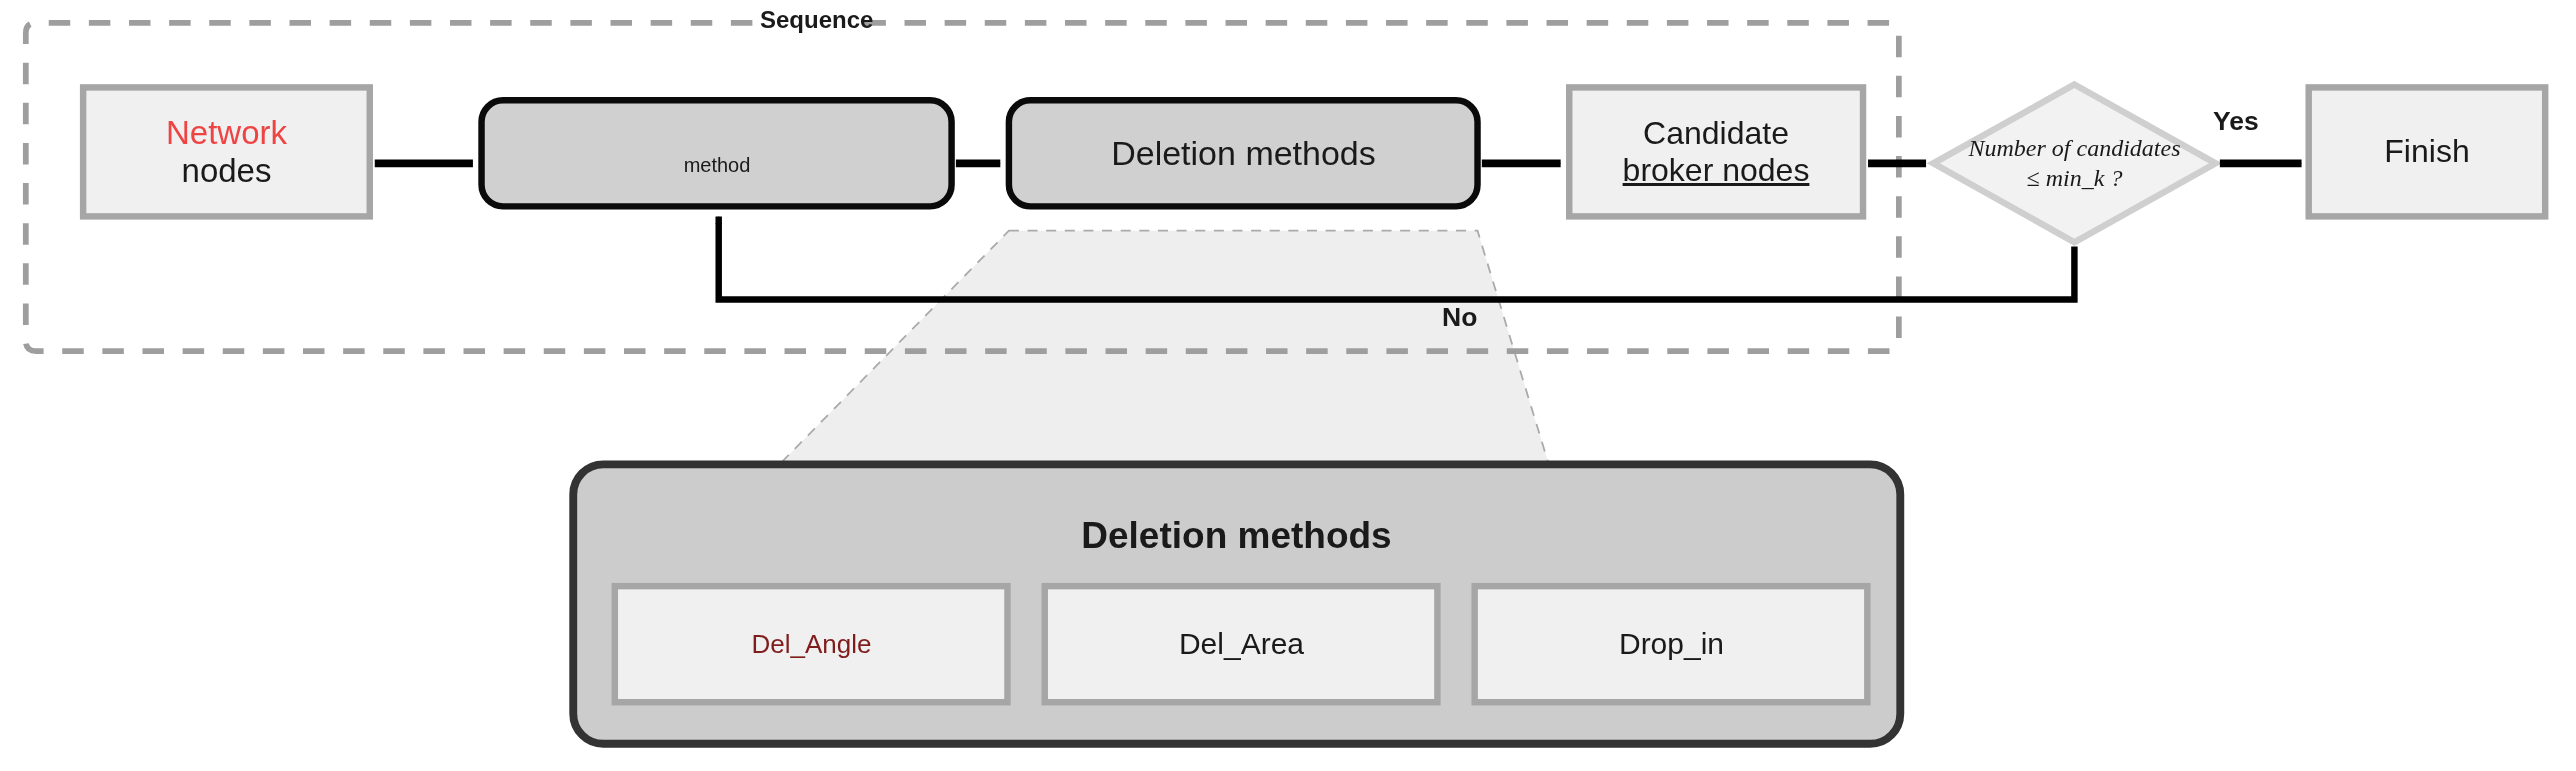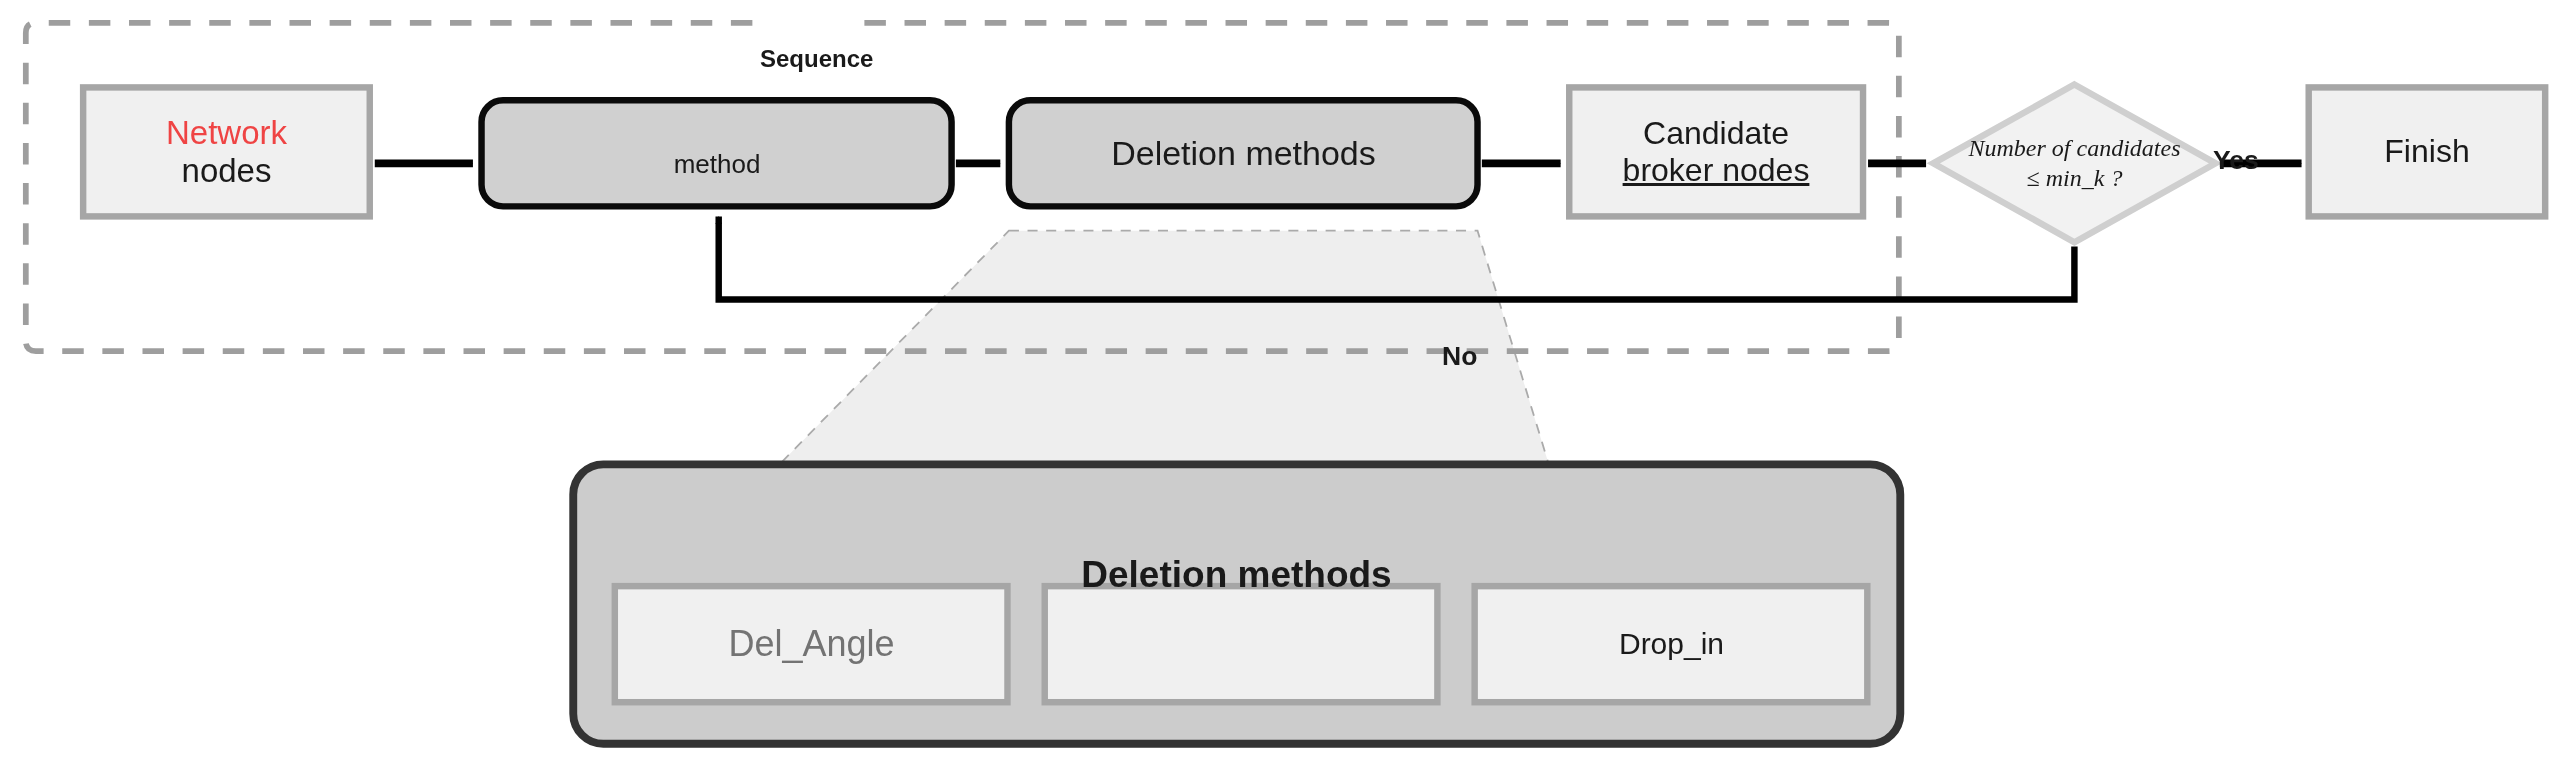--- a/index.html
+++ b/index.html
@@ -30,7 +30,6 @@
     white-space: pre;
     text-align: center;
     line-height: 1.18;
-    margin-top: 39px;
   }
   .lbl-plain  { font-family: "Liberation Sans", sans-serif; }
   .lbl-serif  { font-family: "Liberation Serif", serif; font-style: italic; }

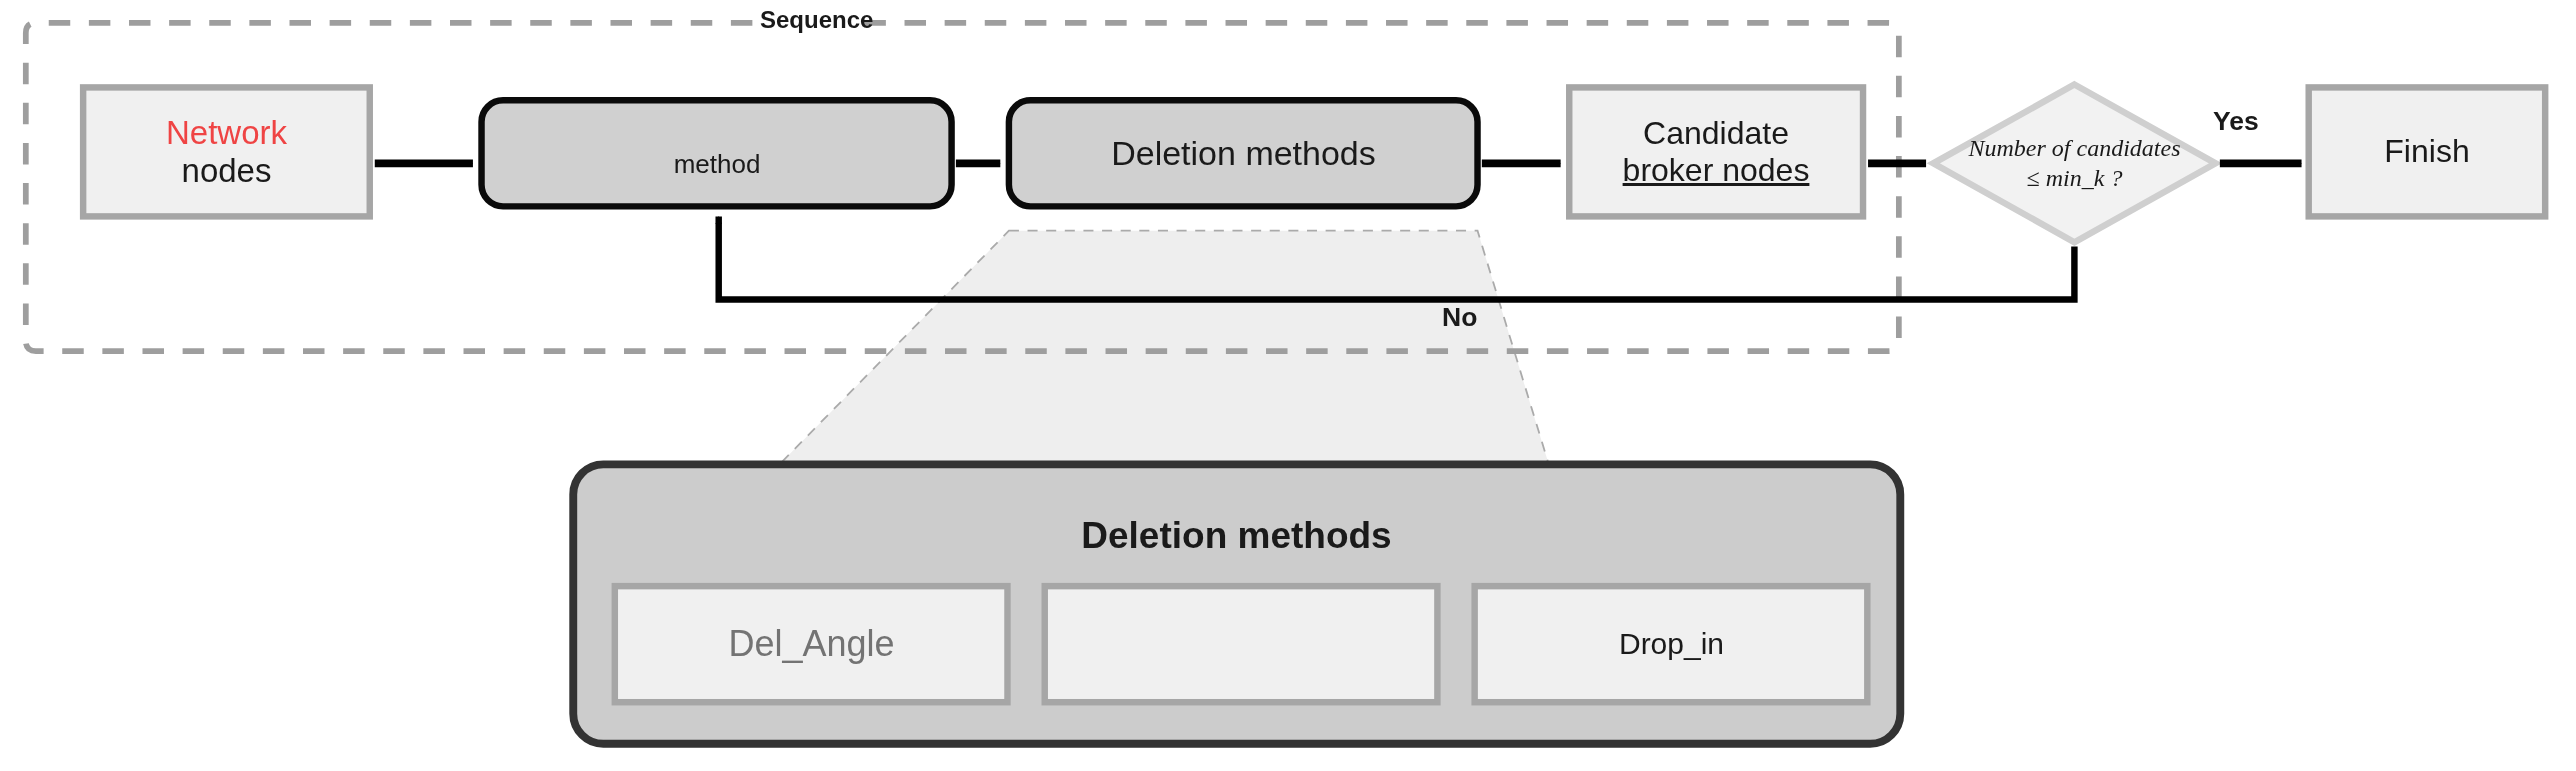--- a/index.html
+++ b/index.html
@@ -104,7 +104,7 @@
 
   <div class="center-box" style="left:482px; top:100px; width:470px; height:106px;">
     <div style="text-align:center;">
-      <div class="lbl-plain" style="font-size:26px; color:#1a1a1a; line-height:1.2;margin-top:24px;">method</div>
+      <div class="lbl-plain" style="font-size:20px; color:#1a1a1a; line-height:1.2;margin-top:24px;">method</div>
     </div>
   </div>
 

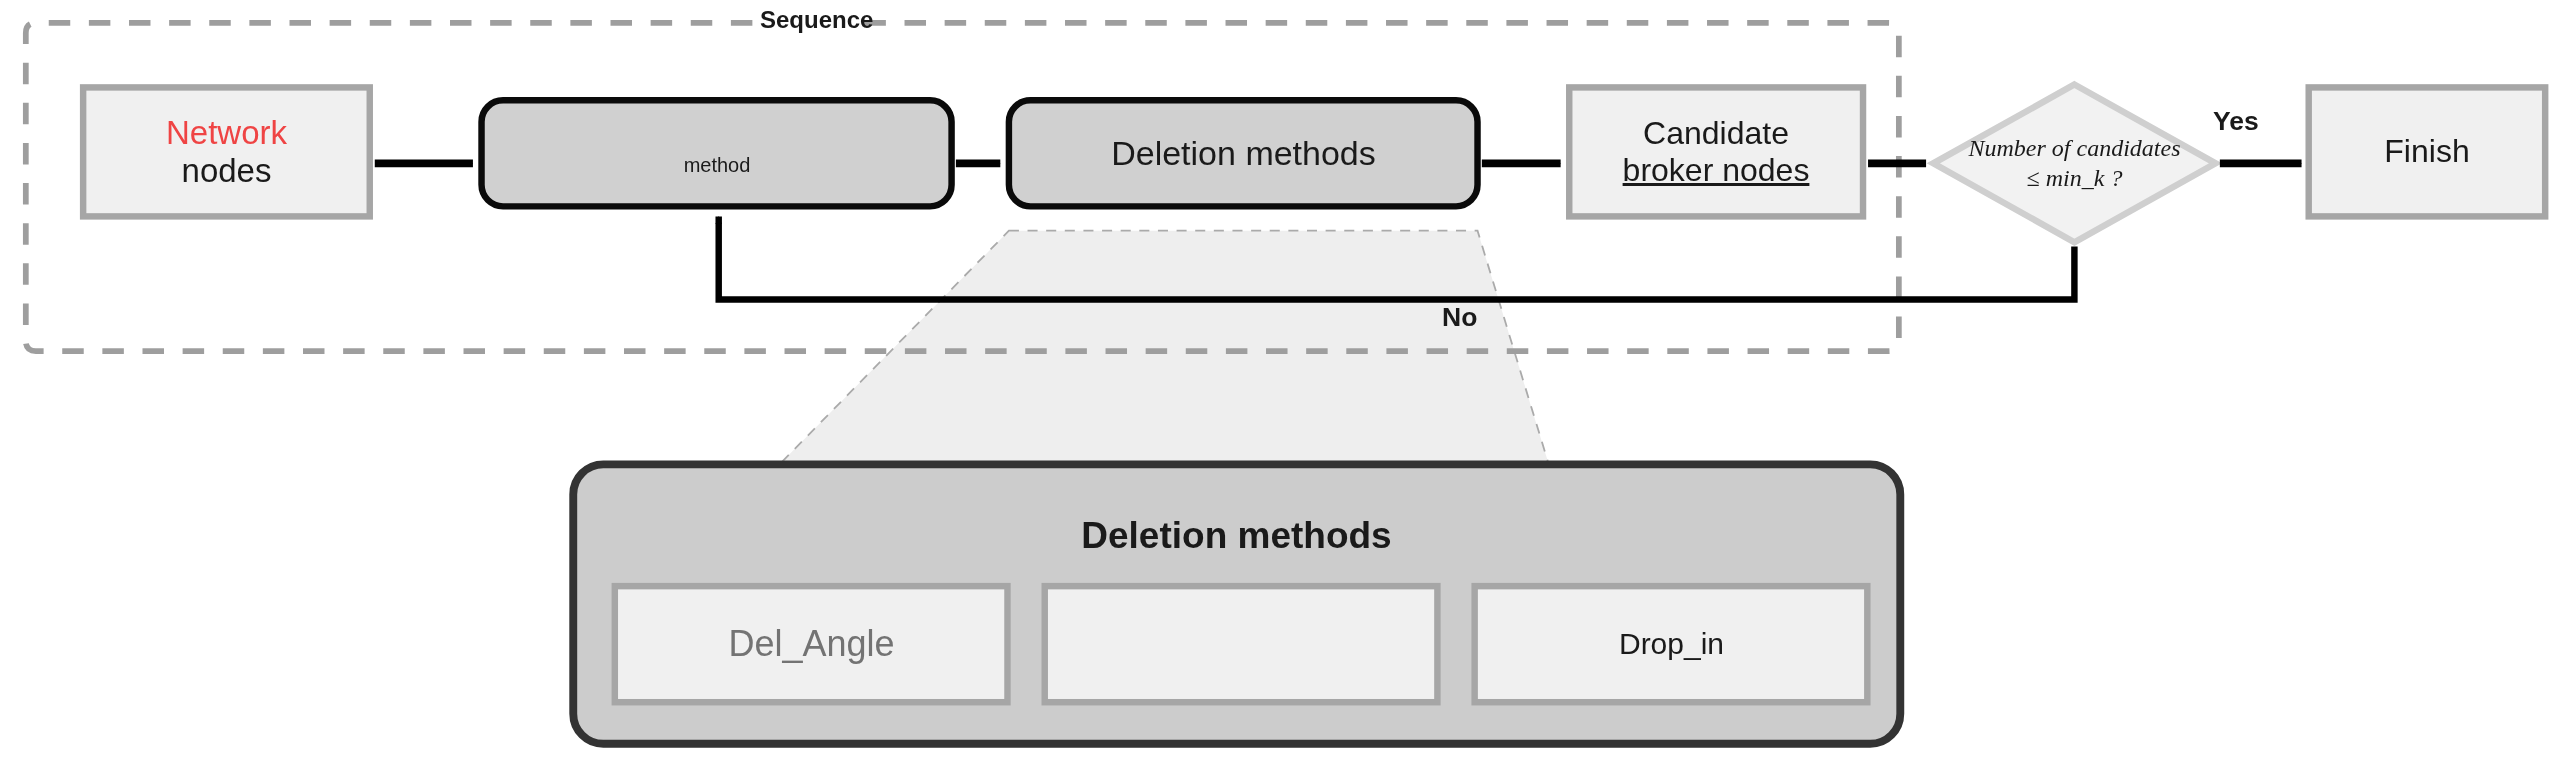--- a/index.html
+++ b/index.html
@@ -137,7 +137,7 @@
   <div class="lbl lbl-plain lbl-bold" style="left:573px; top:514px; width:1327px; font-size:37px;">Deletion methods</div>
 
   <div class="center-box" style="left:615px; top:586px; width:393px; height:116px;">
-    <div class="lbl-plain" style="font-size:36px; color:#737373;">Del_Angle</div>
+    <div class="lbl-plain" style="font-size:26px; color:#7f1d1d;">Del_Angle</div>
   </div>
 
 

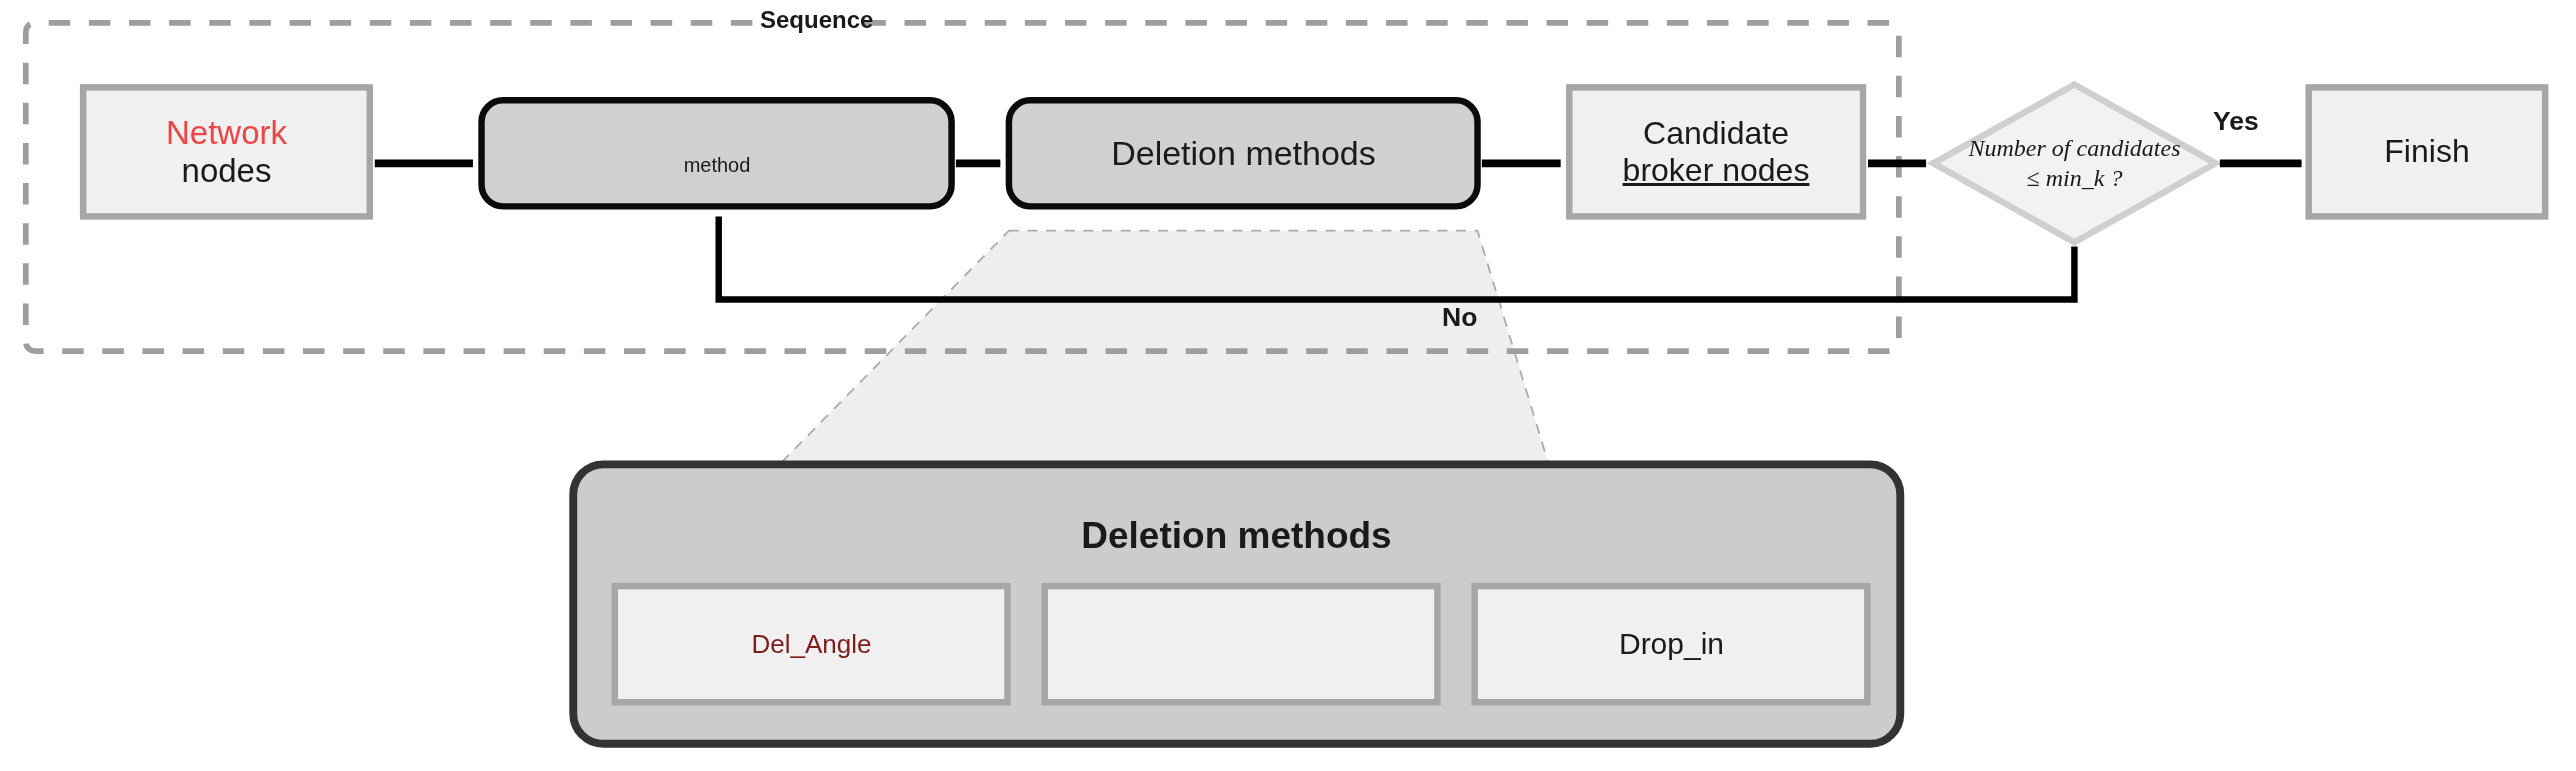--- a/index.html
+++ b/index.html
@@ -140,6 +140,9 @@
     <div class="lbl-plain" style="font-size:26px; color:#7f1d1d;">Del_Angle</div>
   </div>
 
+  <div class="center-box" style="left:1045px; top:586px; width:393px; height:116px;">
+    <div class="lbl-plain" style="font-size:30px; color:#1a1a1a;">Del_Area</div>
+  </div>
 
   <div class="center-box" style="left:1475px; top:586px; width:393px; height:116px;">
     <div class="lbl-plain" style="font-size:30px; color:#1a1a1a;">Drop_in</div>

